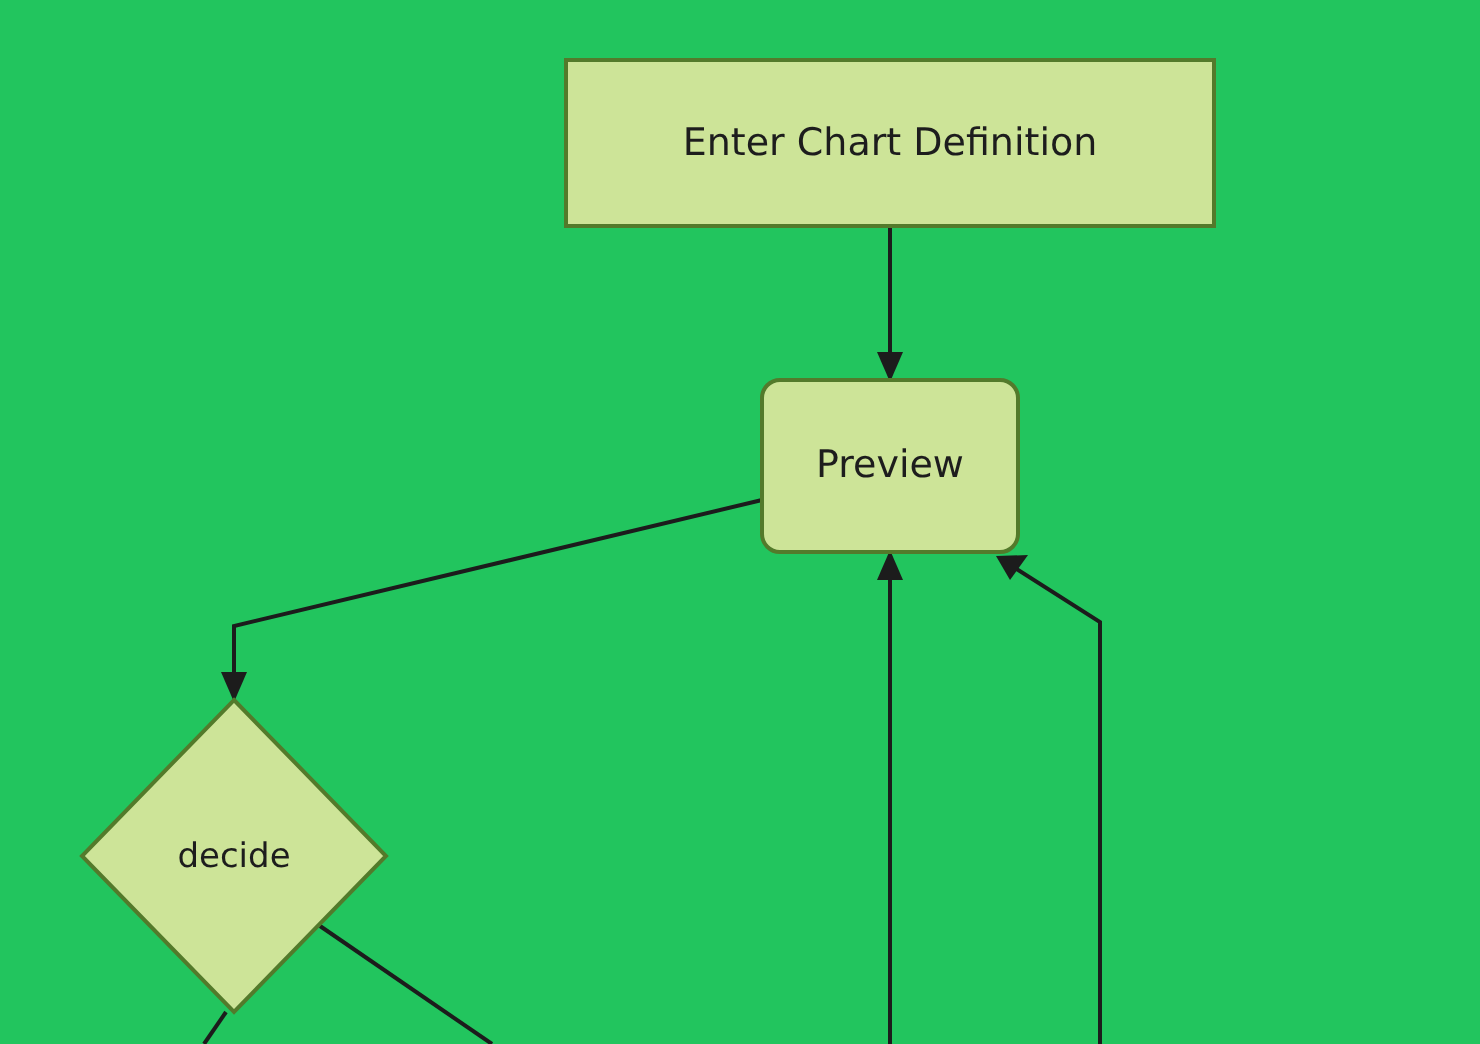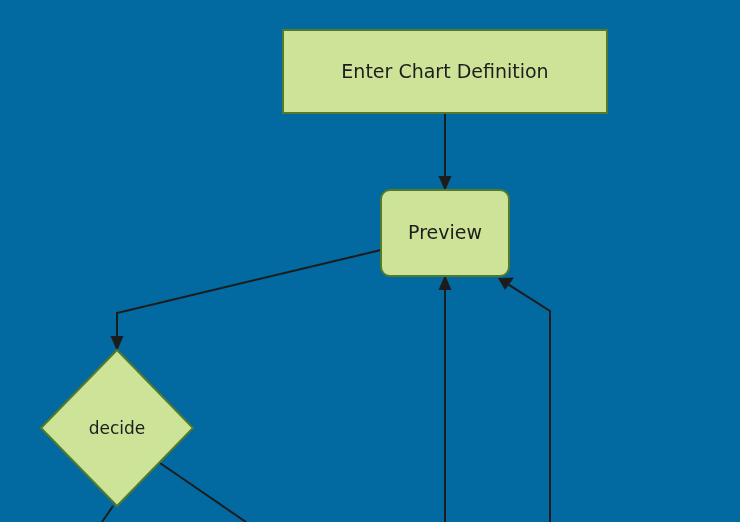--- a/index.html
+++ b/index.html
@@ -17,7 +17,7 @@
     position: relative;
     width: 740px;
     height: 522px;
-    background: #0369a1;
+    background: #22c55e;
   }
   #flow-svg {
     position: absolute;

